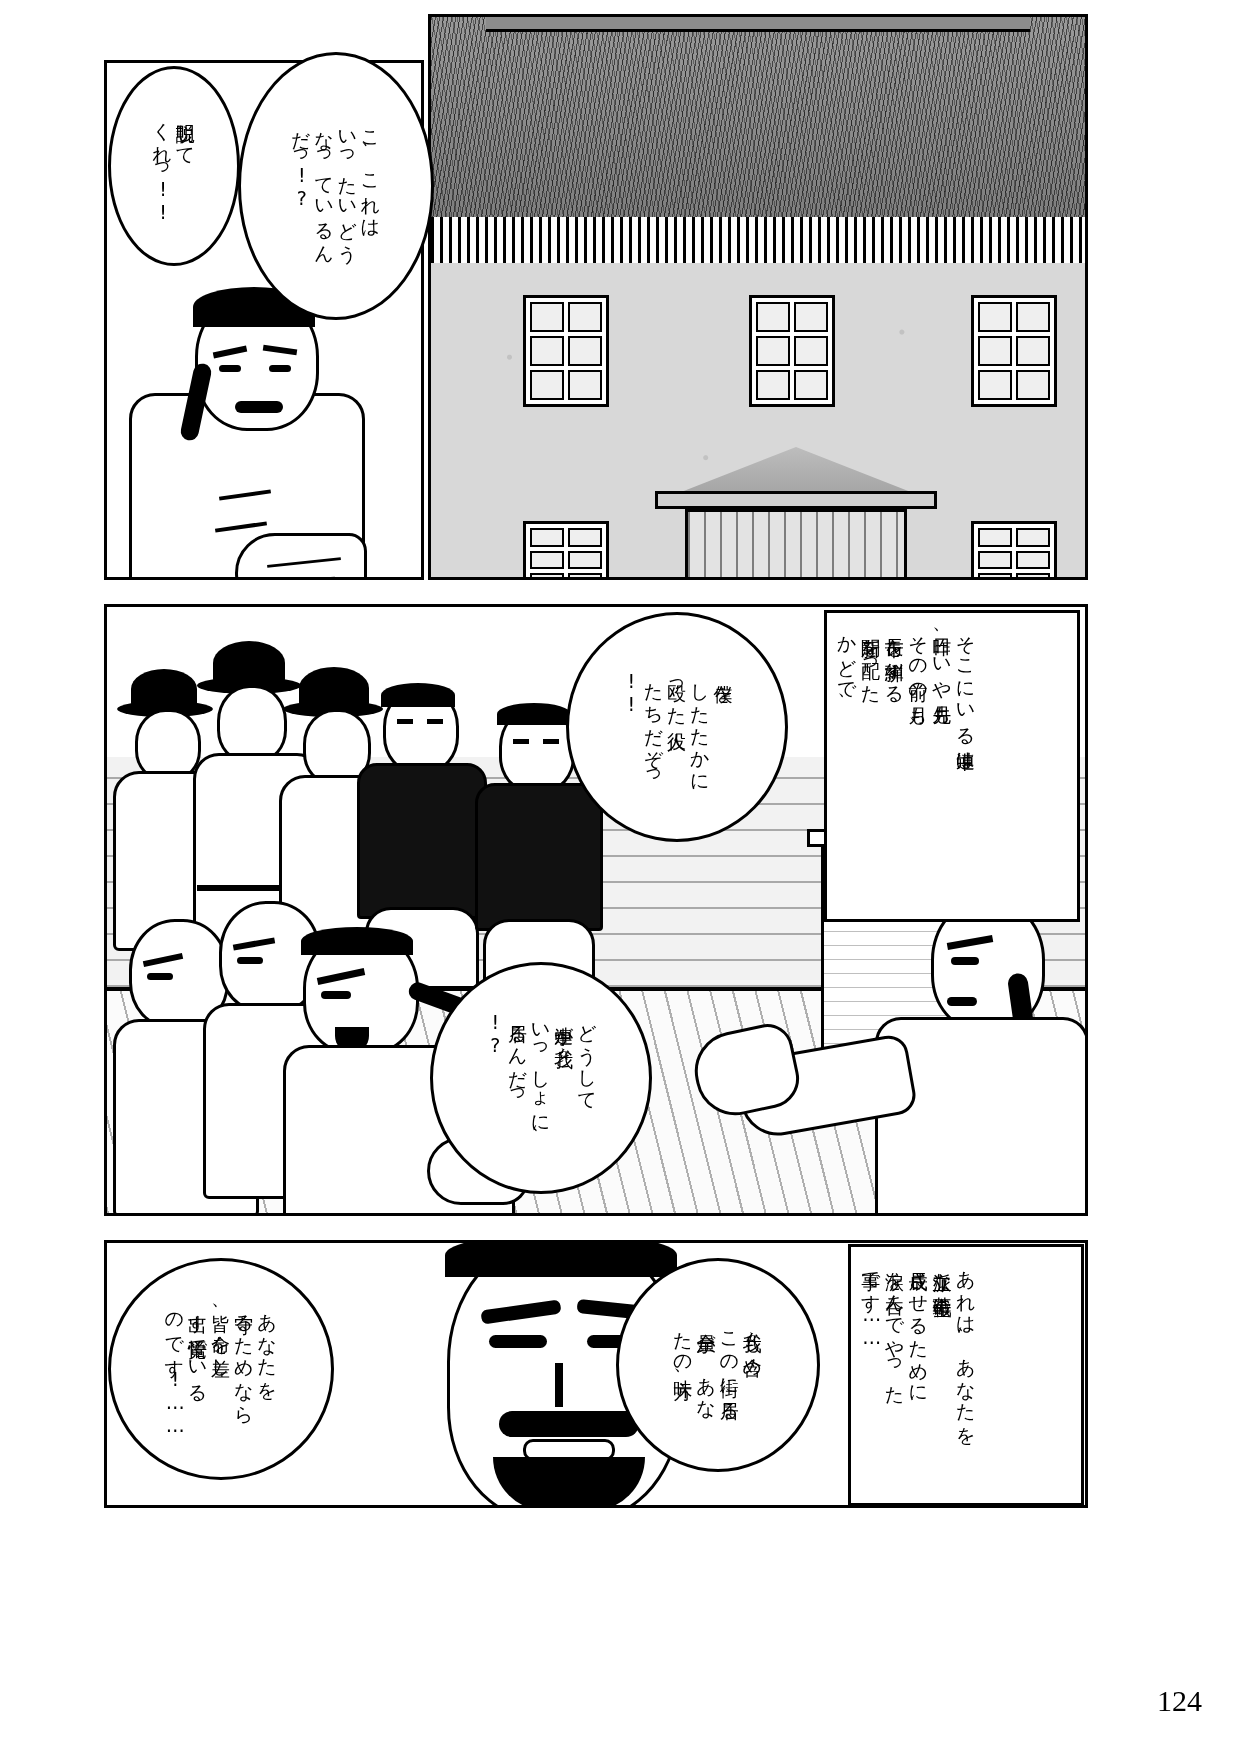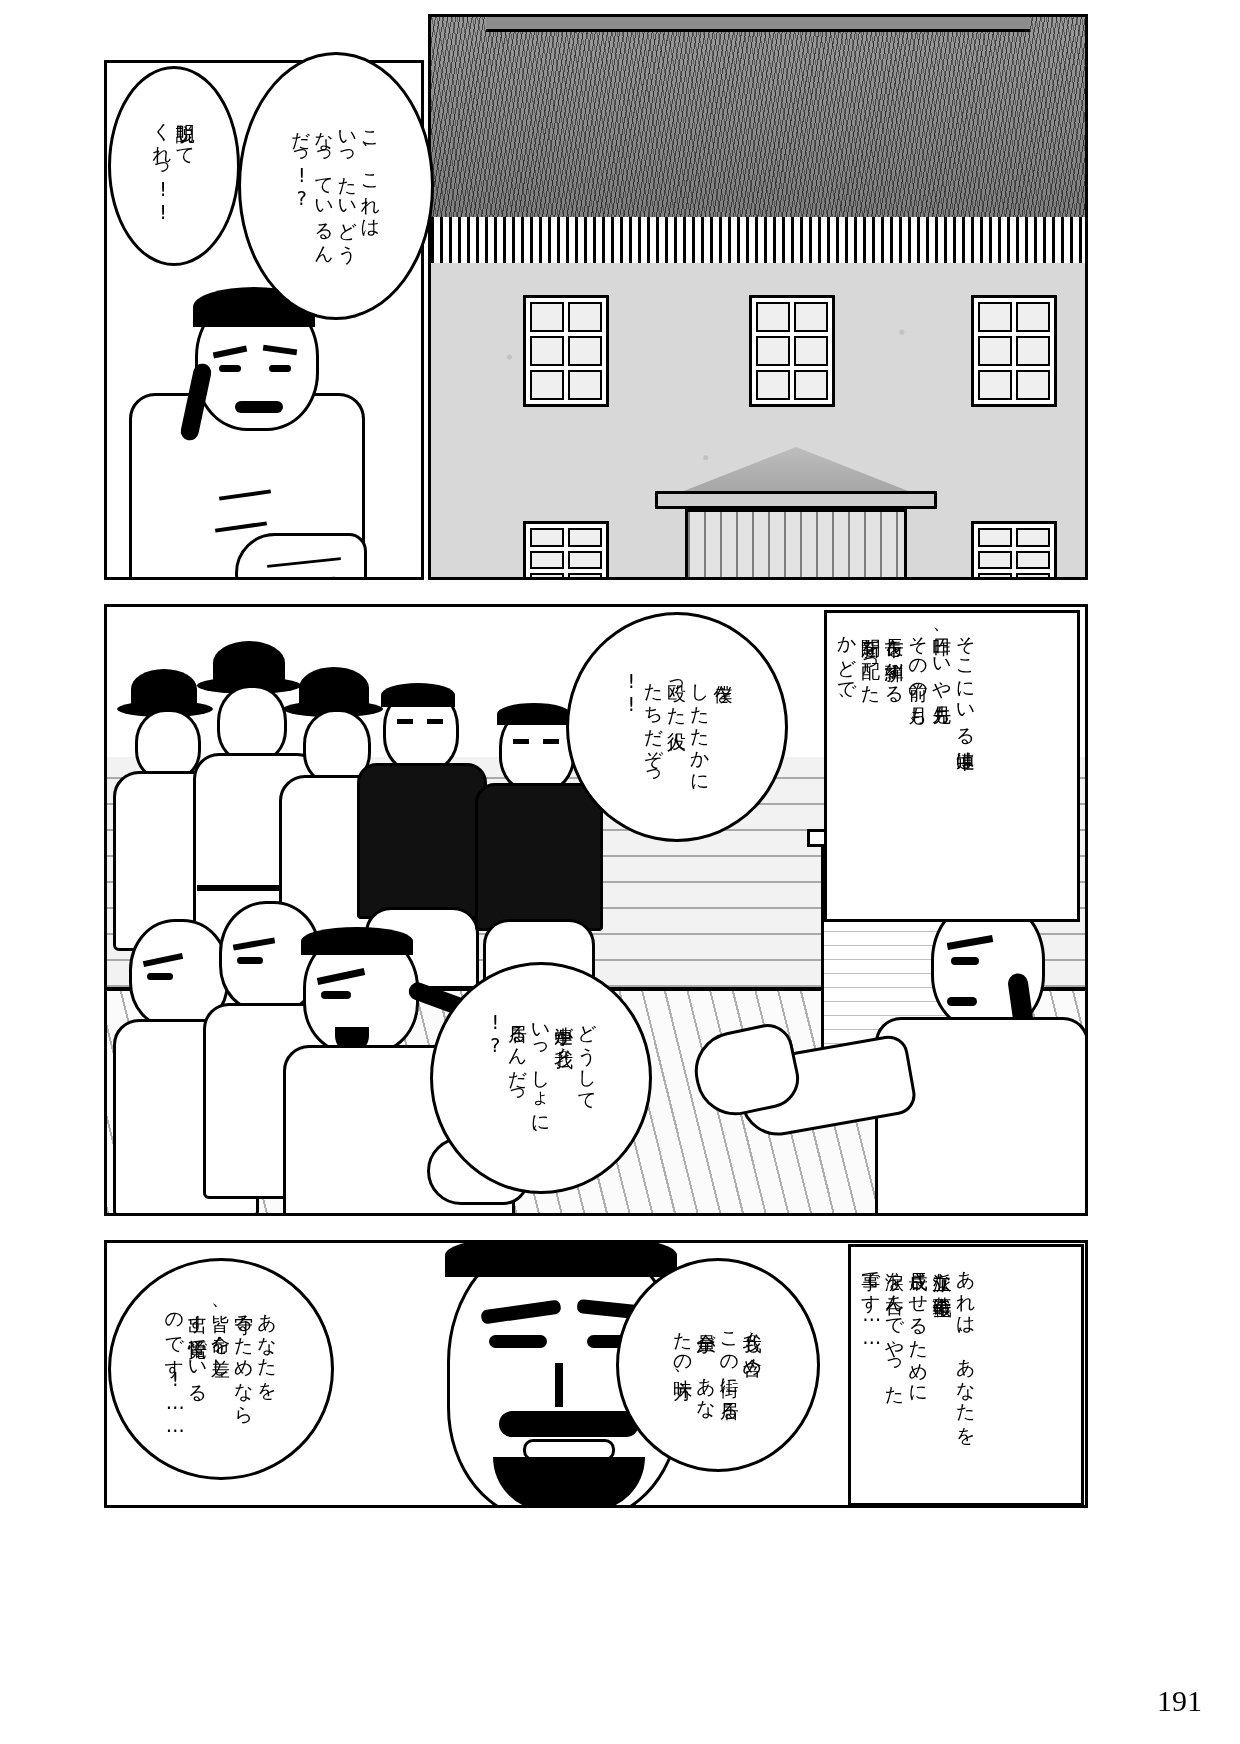--- a/index.html
+++ b/index.html
@@ -327,7 +327,7 @@
 のです!……</div>
   </div>
 
-  <div class="pagenum">191</div>
+  <div class="pagenum">124</div>
 </div>
 
 </body></html>

